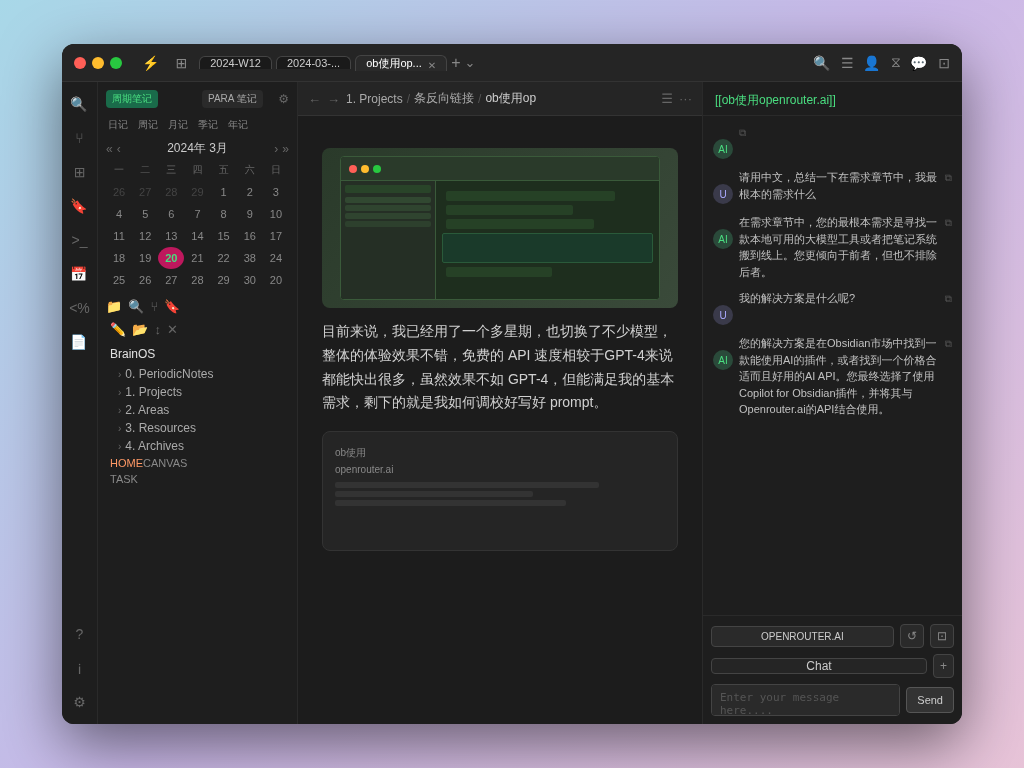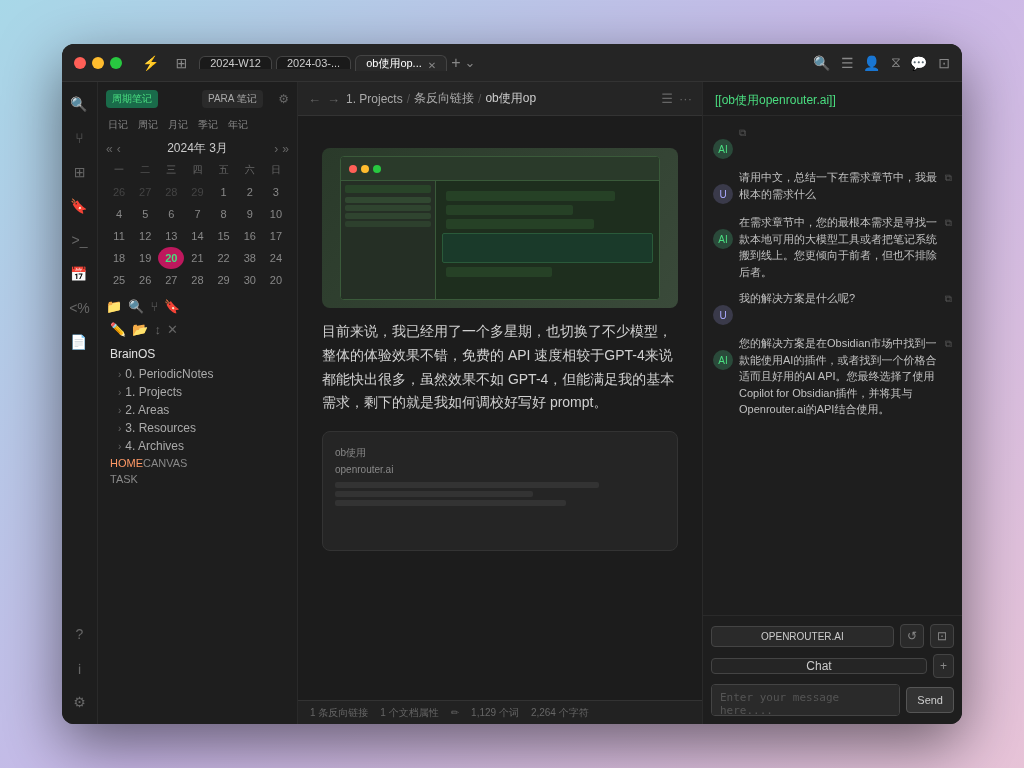--- a/index.html
+++ b/index.html
@@ -665,13 +665,6 @@
           </div>
         </div>
       </div>
-      <div class="note-status-bar">
-        <span class="status-item">1 条反向链接</span>
-        <span class="status-item">1 个文档属性</span>
-        <span class="status-item">✏</span>
-        <span class="status-item">1,129 个词</span>
-        <span class="status-item">2,264 个字符</span>
-      </div>
     </div>
 
     <div class="chat-panel">

